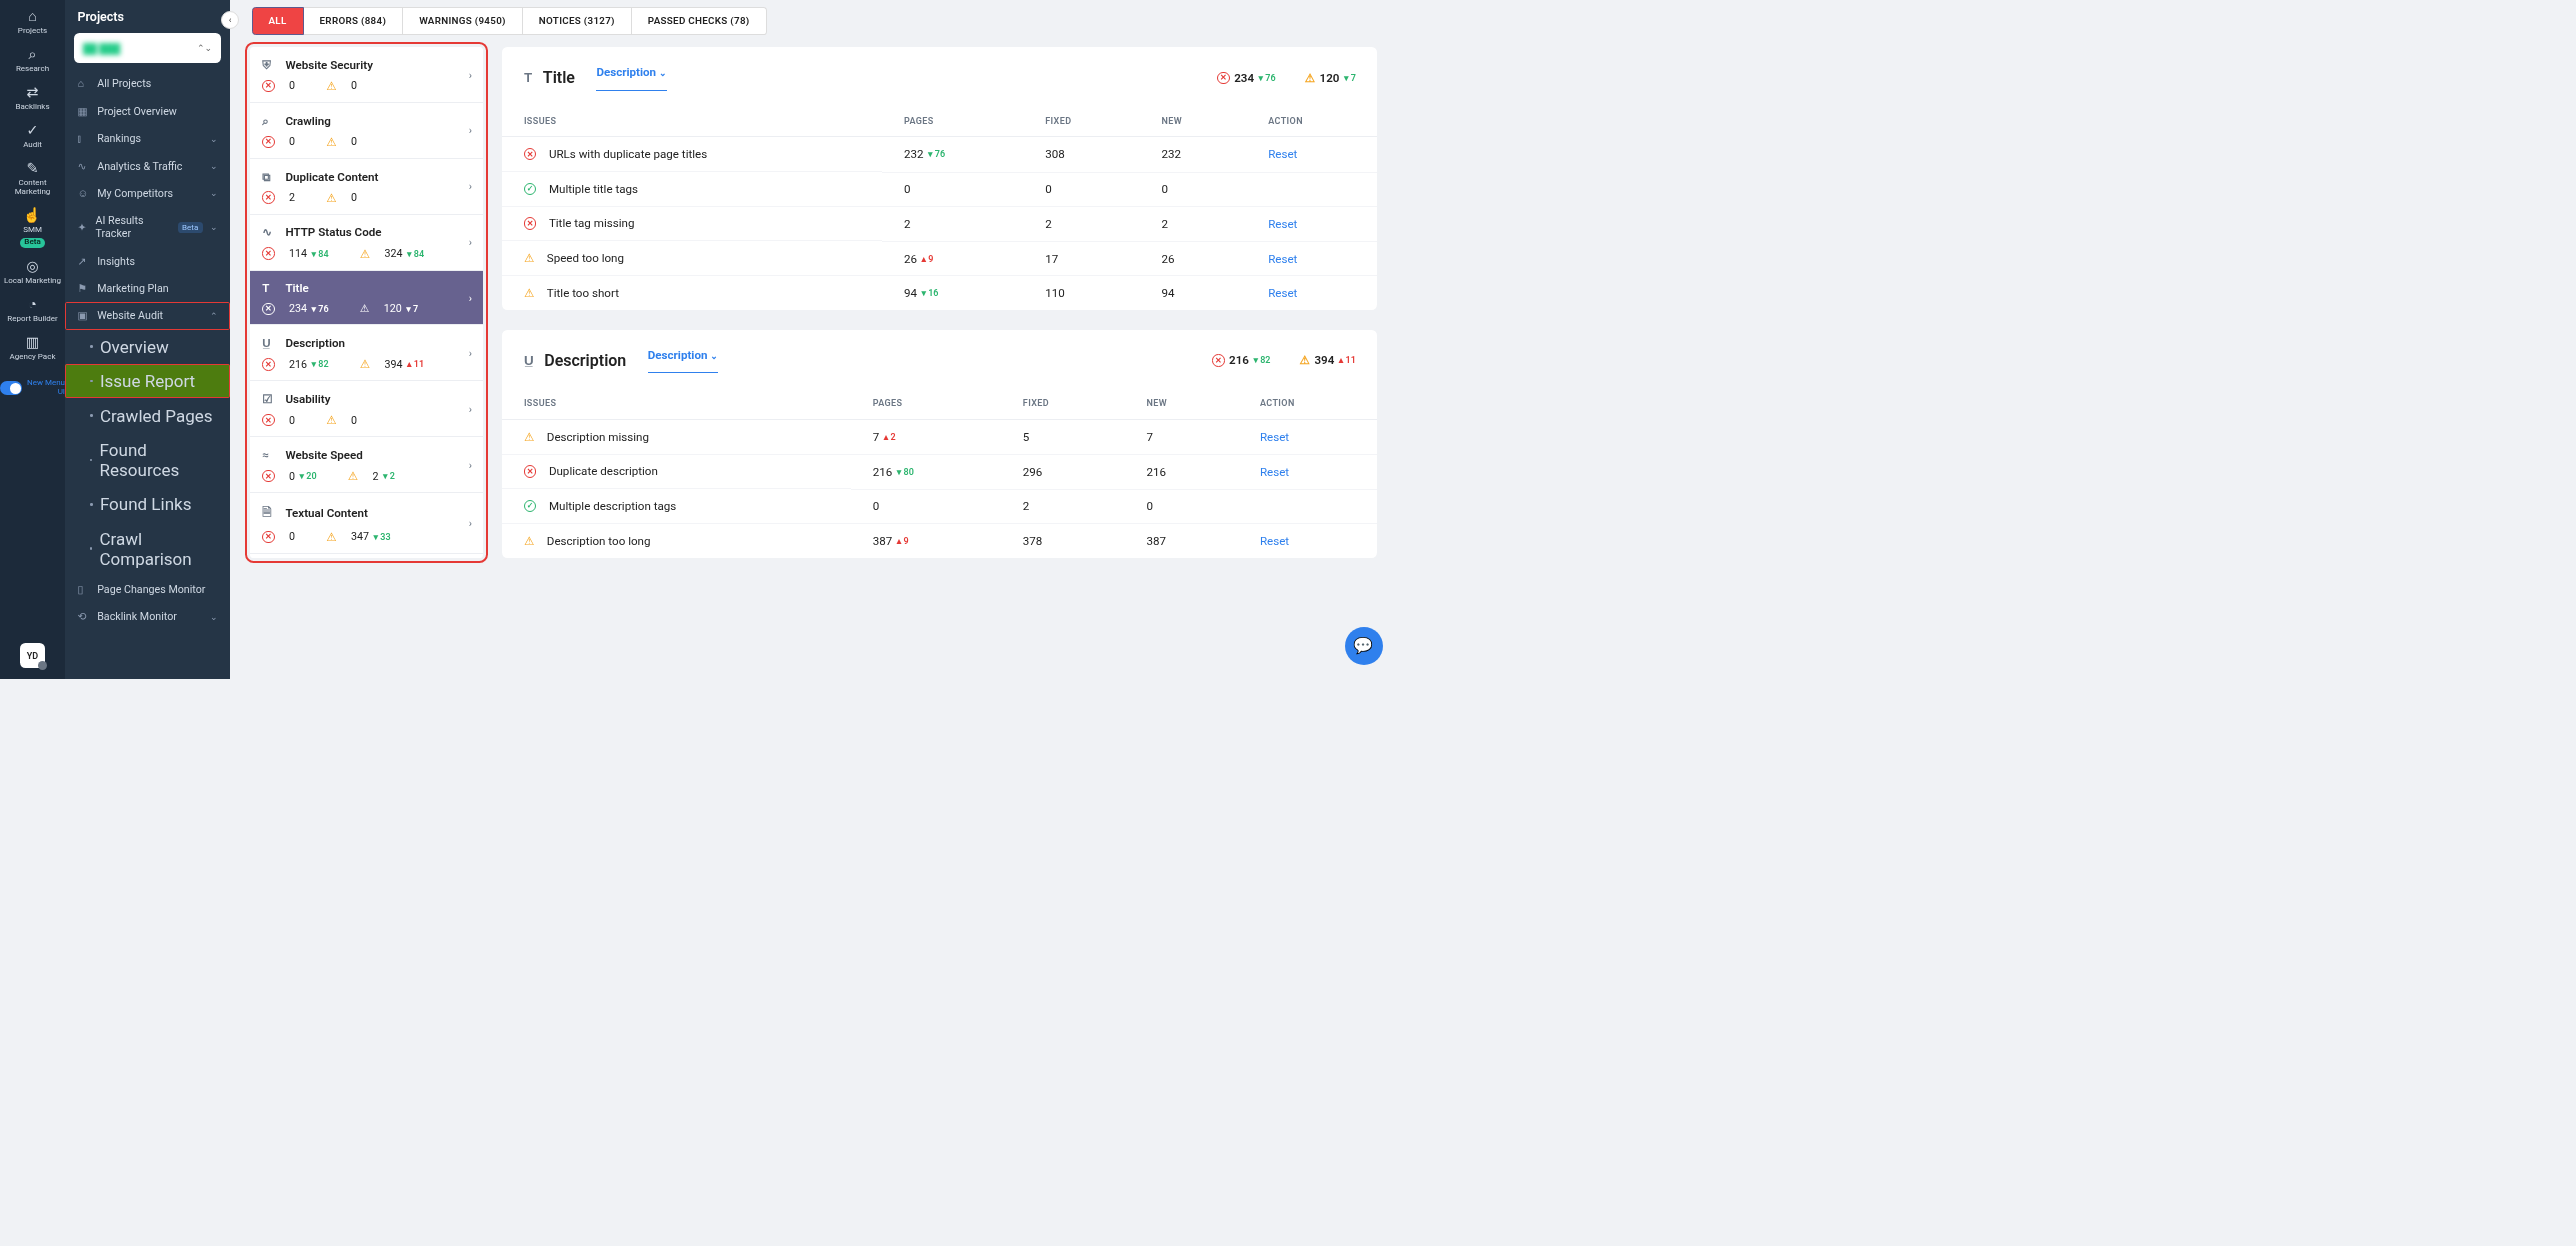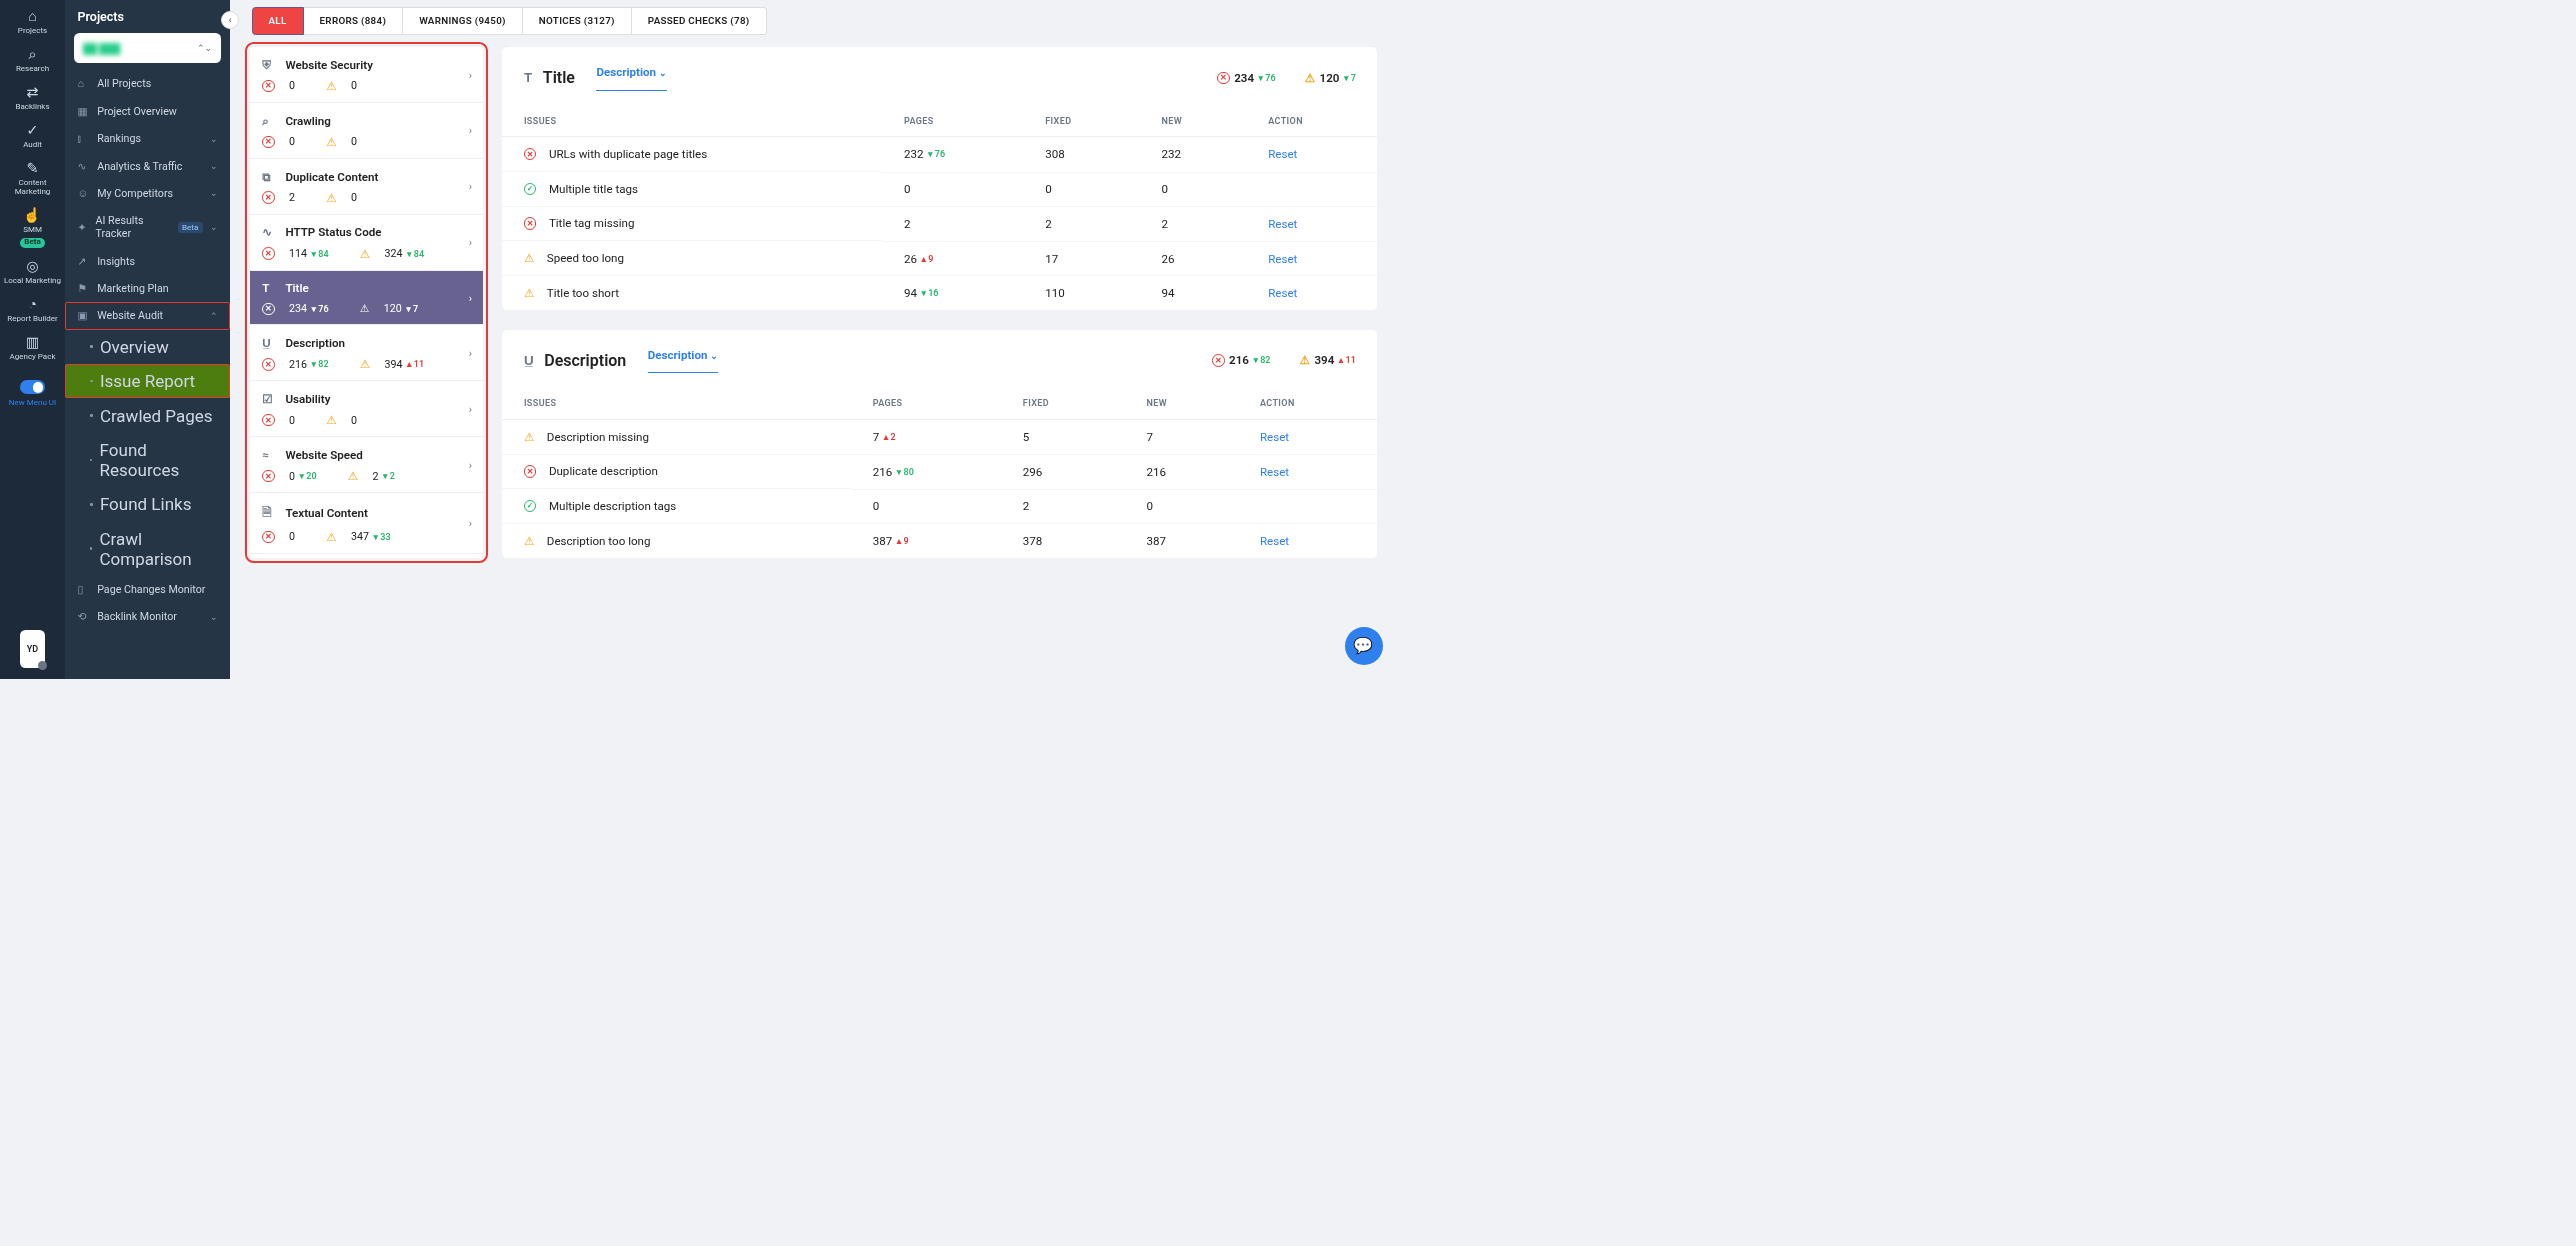--- a/index.html
+++ b/index.html
@@ -108,7 +108,7 @@
       <span class="ico">▥</span>
       <span>Agency Pack</span>
     </div>
-    <div style="margin-top: 7.2px; display: flex; flex-direction: column; align-items: center; text-align: right;">
+    <div style="margin-top: 7.2px; display: flex; flex-direction: row; align-items: center; text-align: right;">
       <div class="toggle"></div>
       <span class="newui">New Menu UI</span>
     </div>

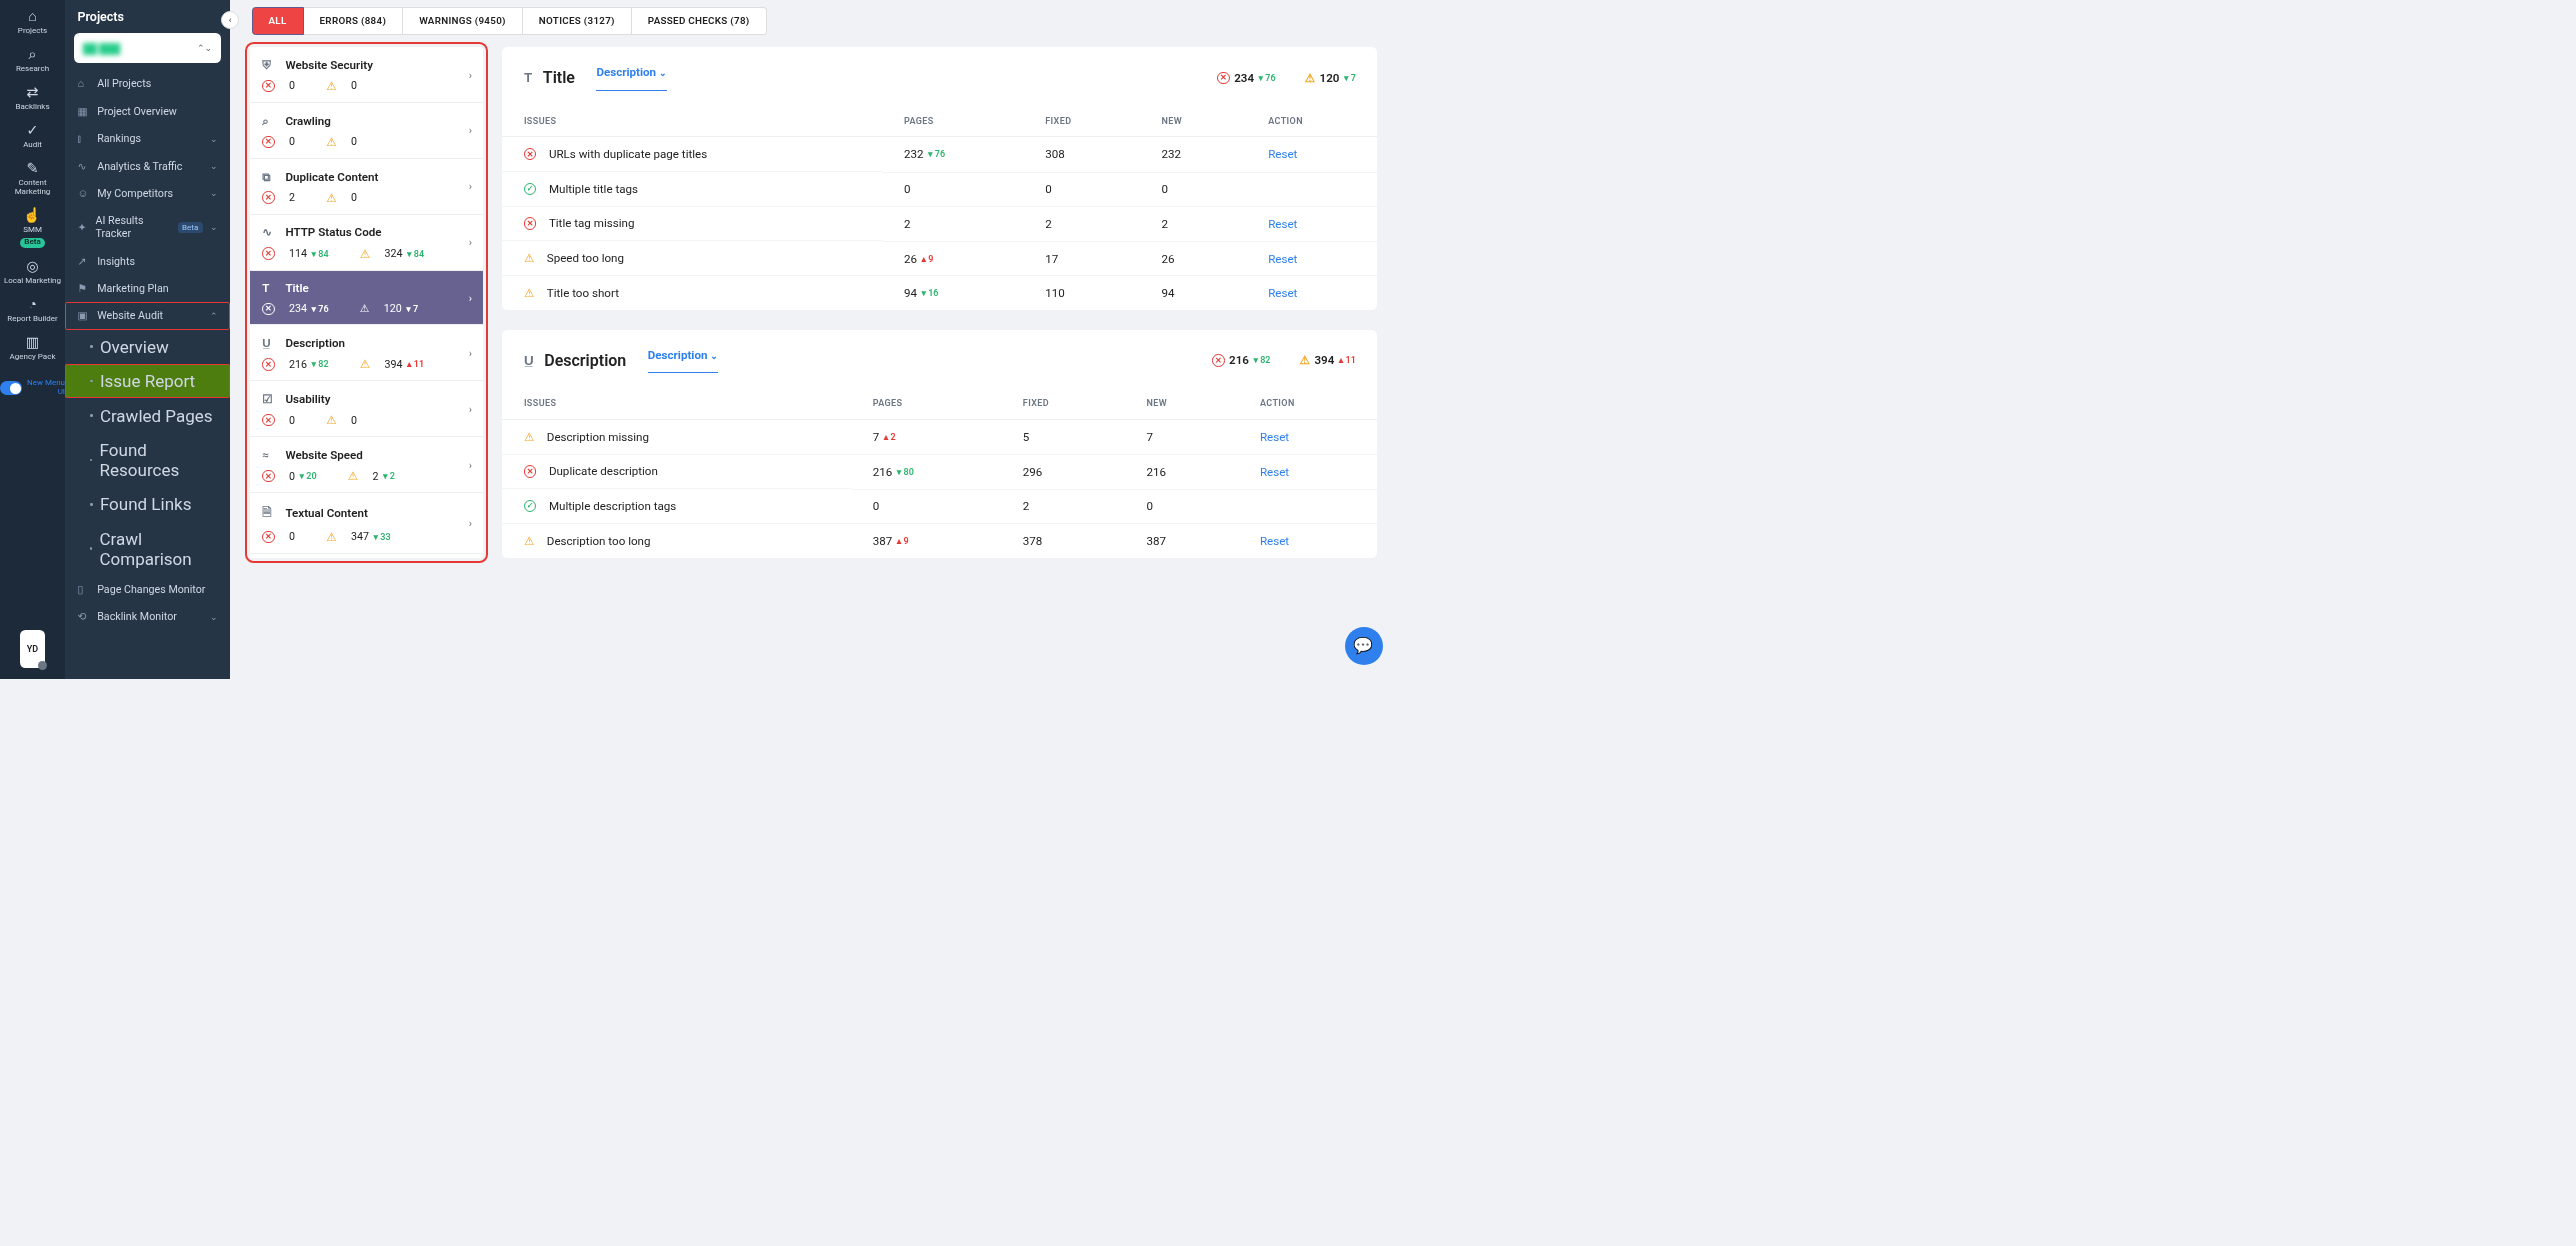--- a/index.html
+++ b/index.html
@@ -13,7 +13,7 @@
 .toggle{width:25px;height:14.3px;background:#2f80ed;border-radius:7.2px;position:relative;margin-top:5.4px}
 .toggle:after{content:"";position:absolute;right:1.8px;top:1.8px;width:10.7px;height:10.7px;background:#fff;border-radius:50%}
 .newui{font-size:8px;color:#2f80ed;margin-top:3.6px}
-.avatar{width:25px;height:38px;border-radius:5.4px;background:#fff;color:#222;display:flex;align-items:center;justify-content:center;font-size:9px;font-weight:600;margin-top:auto;margin-bottom:10.7px;position:relative}
+.avatar{width:25px;height:25px;border-radius:5.4px;background:#fff;color:#222;display:flex;align-items:center;justify-content:center;font-size:9px;font-weight:600;margin-top:auto;margin-bottom:10.7px;position:relative}
 .avatar:after{content:"";position:absolute;right:-1.8px;bottom:-1.8px;width:9px;height:9px;background:#6b7684;border-radius:50%}
 .sidebar{width:165px;background:#253546;color:#cfd8e3;display:flex;flex-direction:column;position:relative}
 .sidebar h2{color:#fff;font-size:12.5px;font-weight:600;padding:9px 12.5px}

